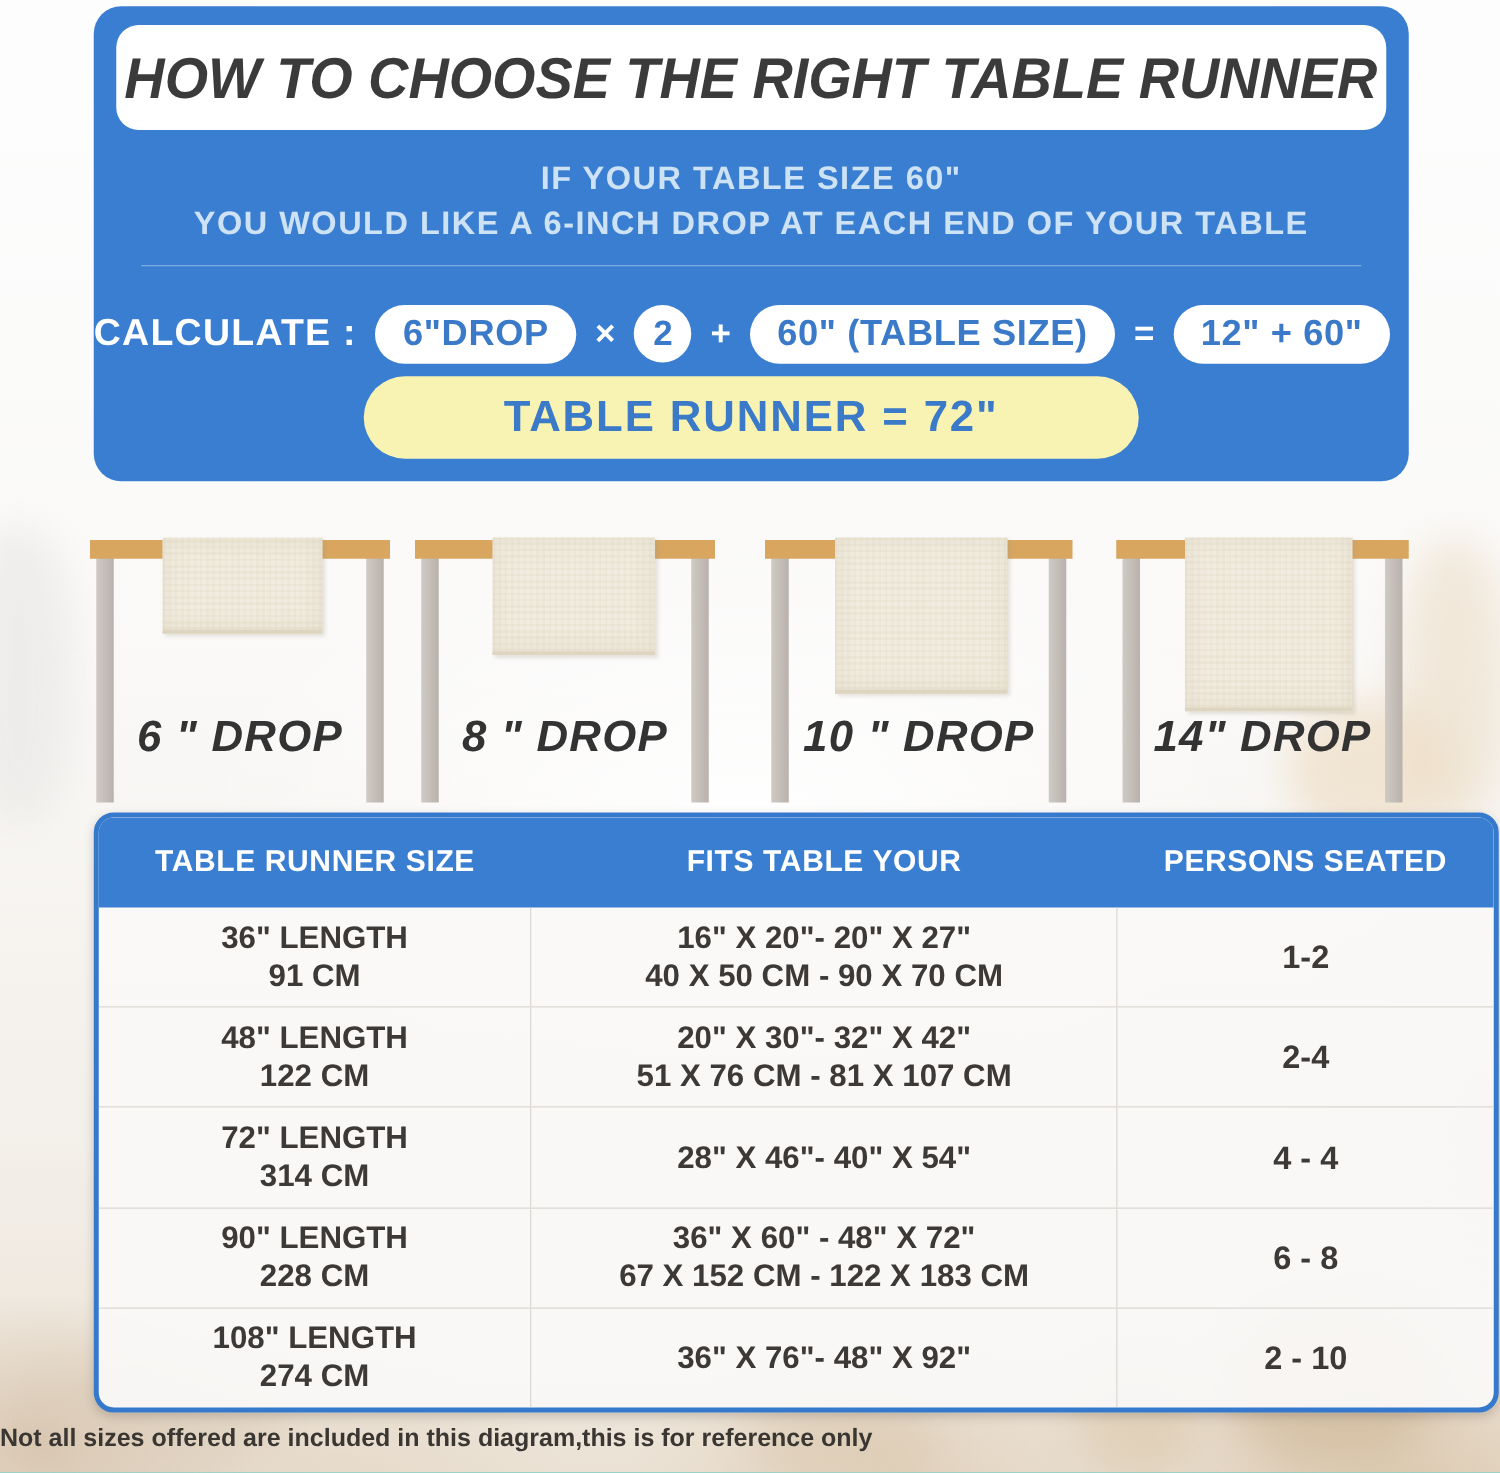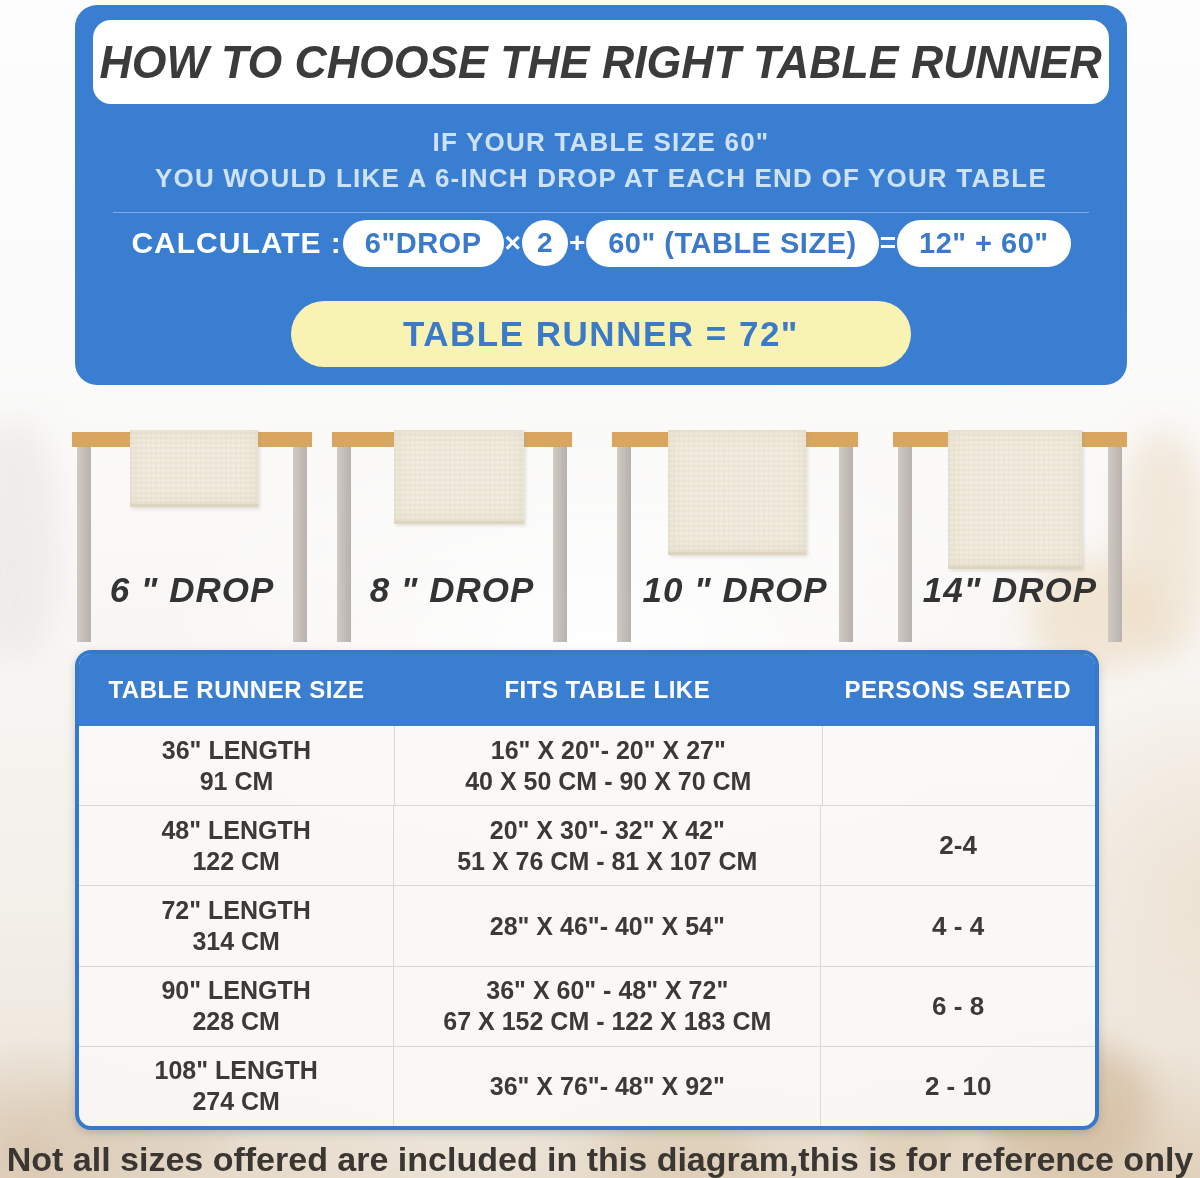--- a/index.html
+++ b/index.html
@@ -51,8 +51,8 @@
   .sub.l2 { top:158px; }
   .divider { position:absolute; top:207px; left:38px; right:38px; height:1px; background:rgba(255,255,255,.35); }
   .calc-row {
-    position:absolute; top:212px; left:0; right:0; height:52px;
-    display:flex; align-items:center; justify-content:center; gap:1px; color:#fff;
+    position:absolute; top:236px; left:0; right:0; height:52px;
+    display:flex; align-items:center; gap:15px; color:#fff;
   }
   .calc-label { font-size:30px; font-weight:bold; letter-spacing:1px; white-space:nowrap; }
   .pill {

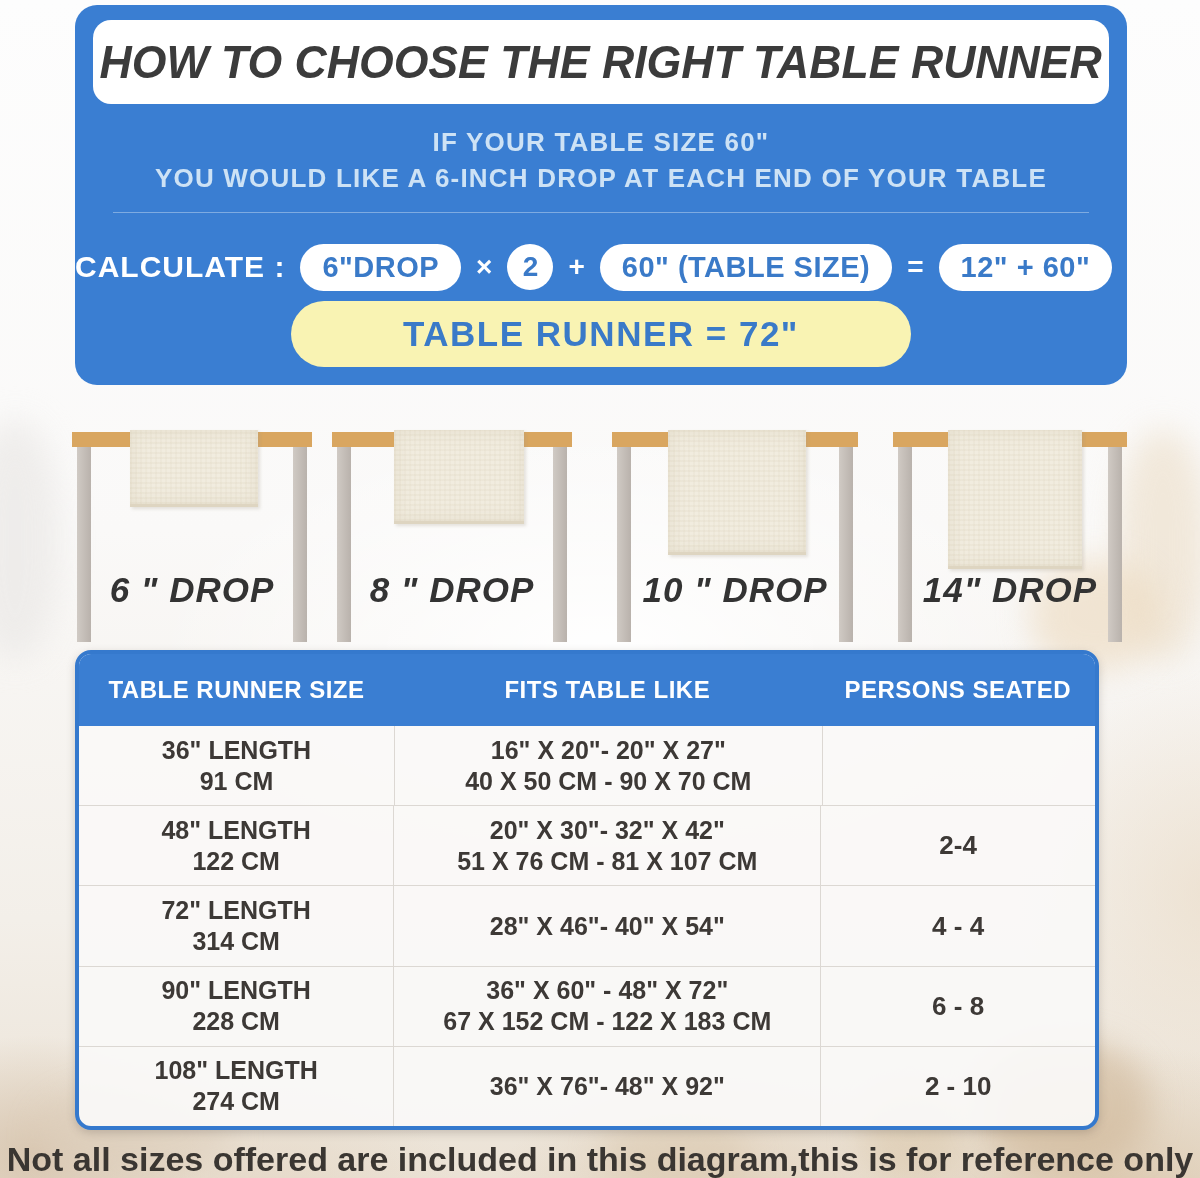--- a/index.html
+++ b/index.html
@@ -102,7 +102,7 @@
 
   
   .size-panel {
-    position:absolute; left:75px; top:650px; width:1024px; height:480px;
+    position:absolute; left:75px; top:650px; width:1124px; height:480px;
     border:4px solid #3579cd; border-radius:16px; box-sizing:border-box;
     background:rgba(250,249,247,.93); overflow:hidden;
     box-shadow:0 3px 8px rgba(90,80,70,.25);

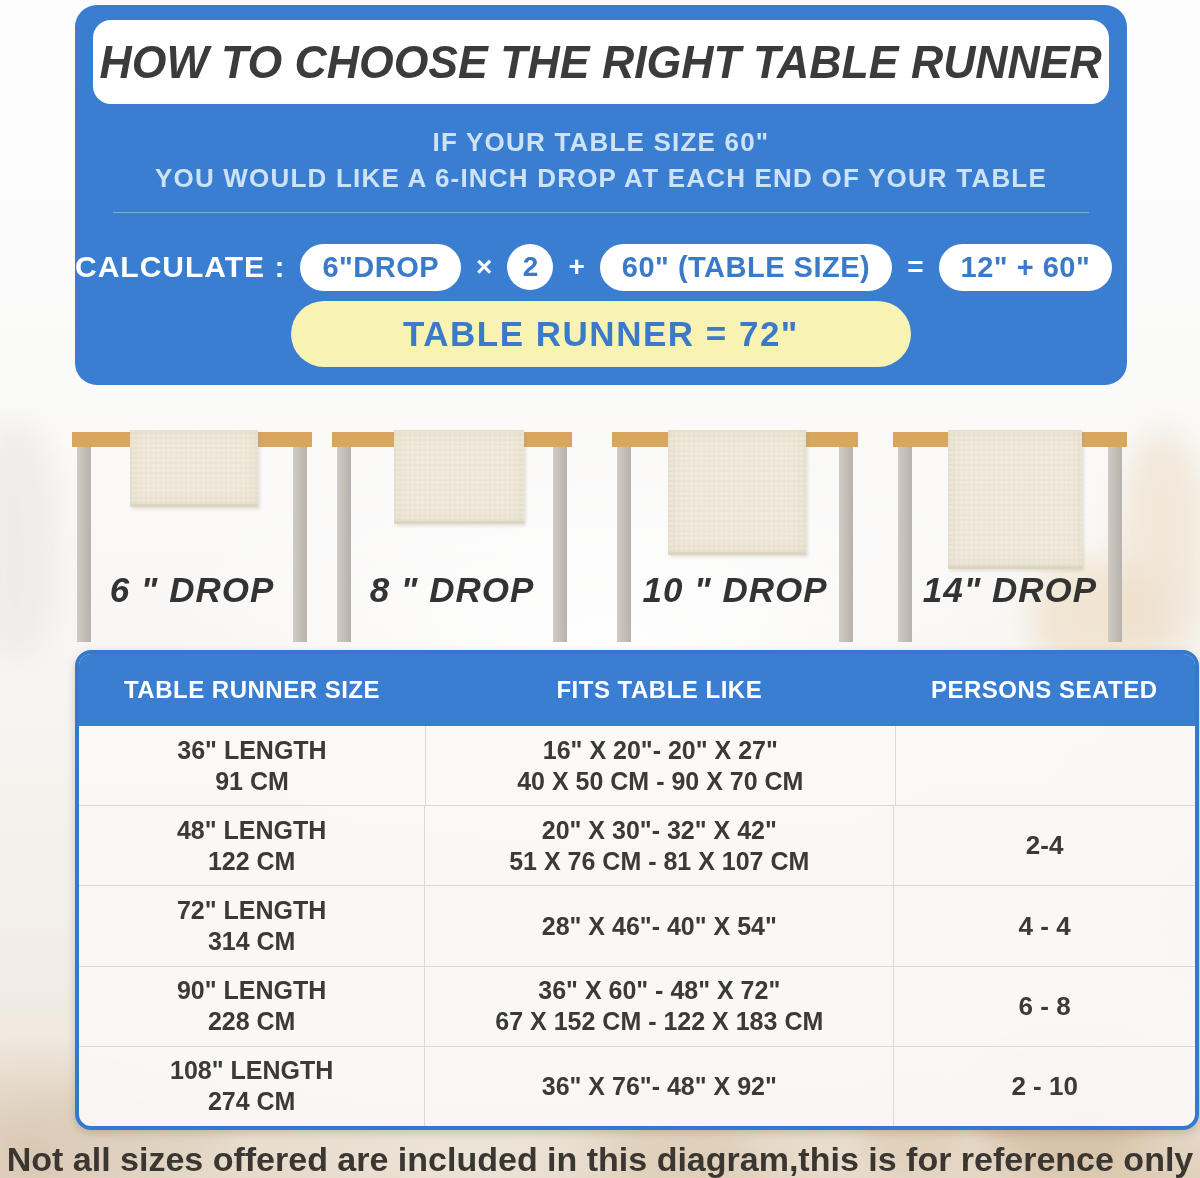--- a/index.html
+++ b/index.html
@@ -197,7 +197,7 @@
   <section class="size-panel">
     <div class="thead">
       <div class="th cw1">TABLE RUNNER SIZE</div>
-      <div class="th cw2">FITS TABLE LIKE</div>
+      <div class="th cw2">FITS TABLE YOUR</div>
       <div class="th cw3">PERSONS SEATED</div>
     </div>
     <div class="tbody">

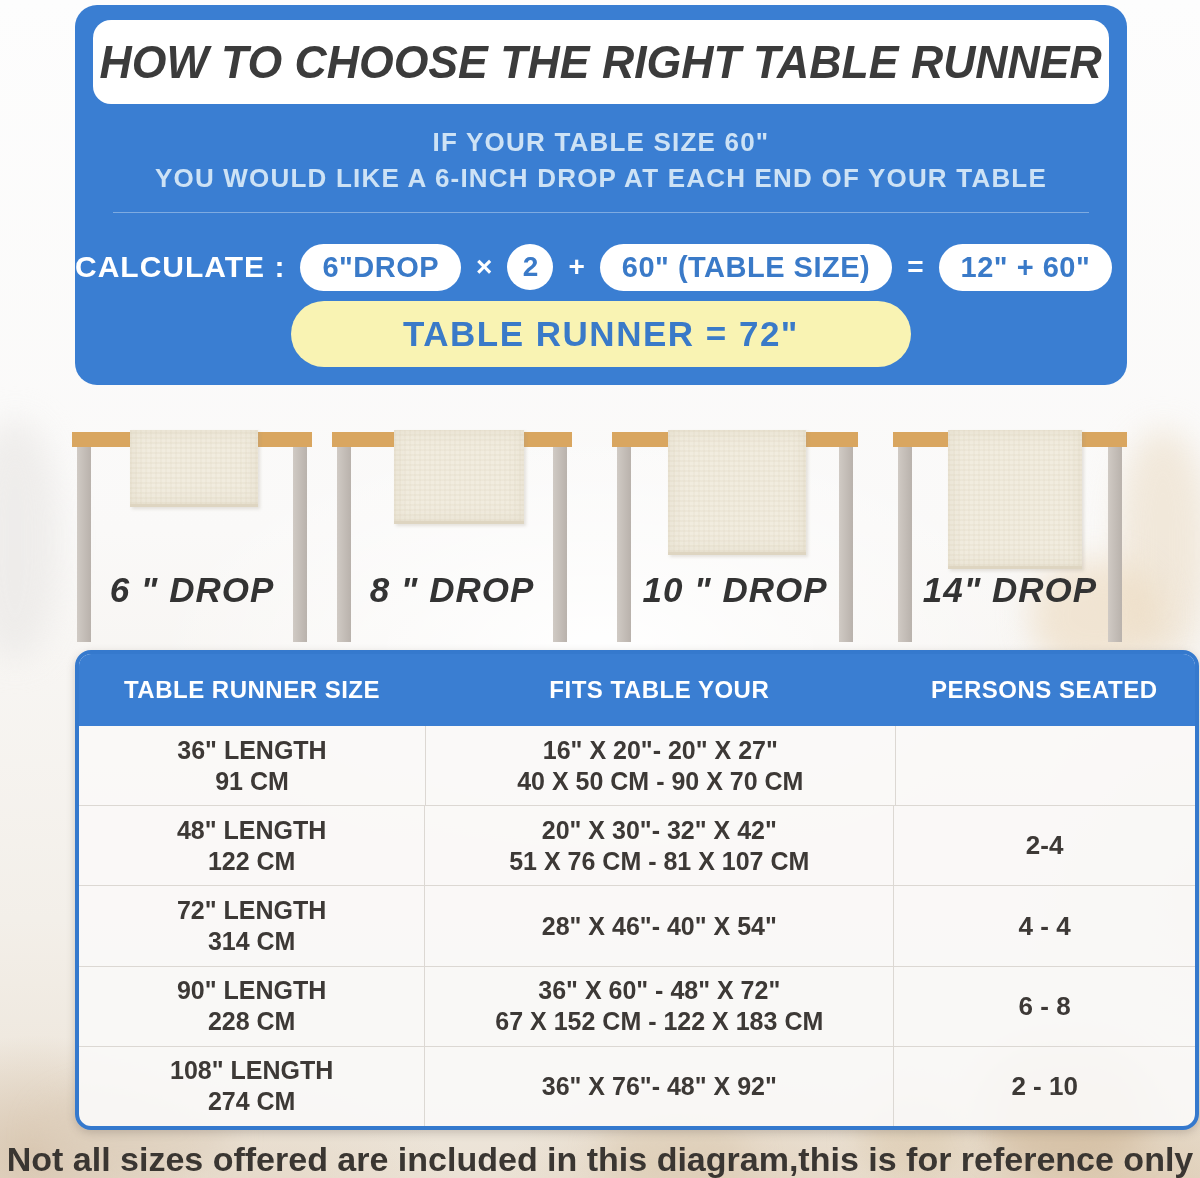--- a/index.html
+++ b/index.html
@@ -211,6 +211,7 @@
           <div>16" X 20"- 20" X 27"</div>
           <div>40 X 50 CM - 90 X 70 CM</div>
         </div>
+        <div class="td cw3">1-2</div>
       </div>
 
       <div class="trow">

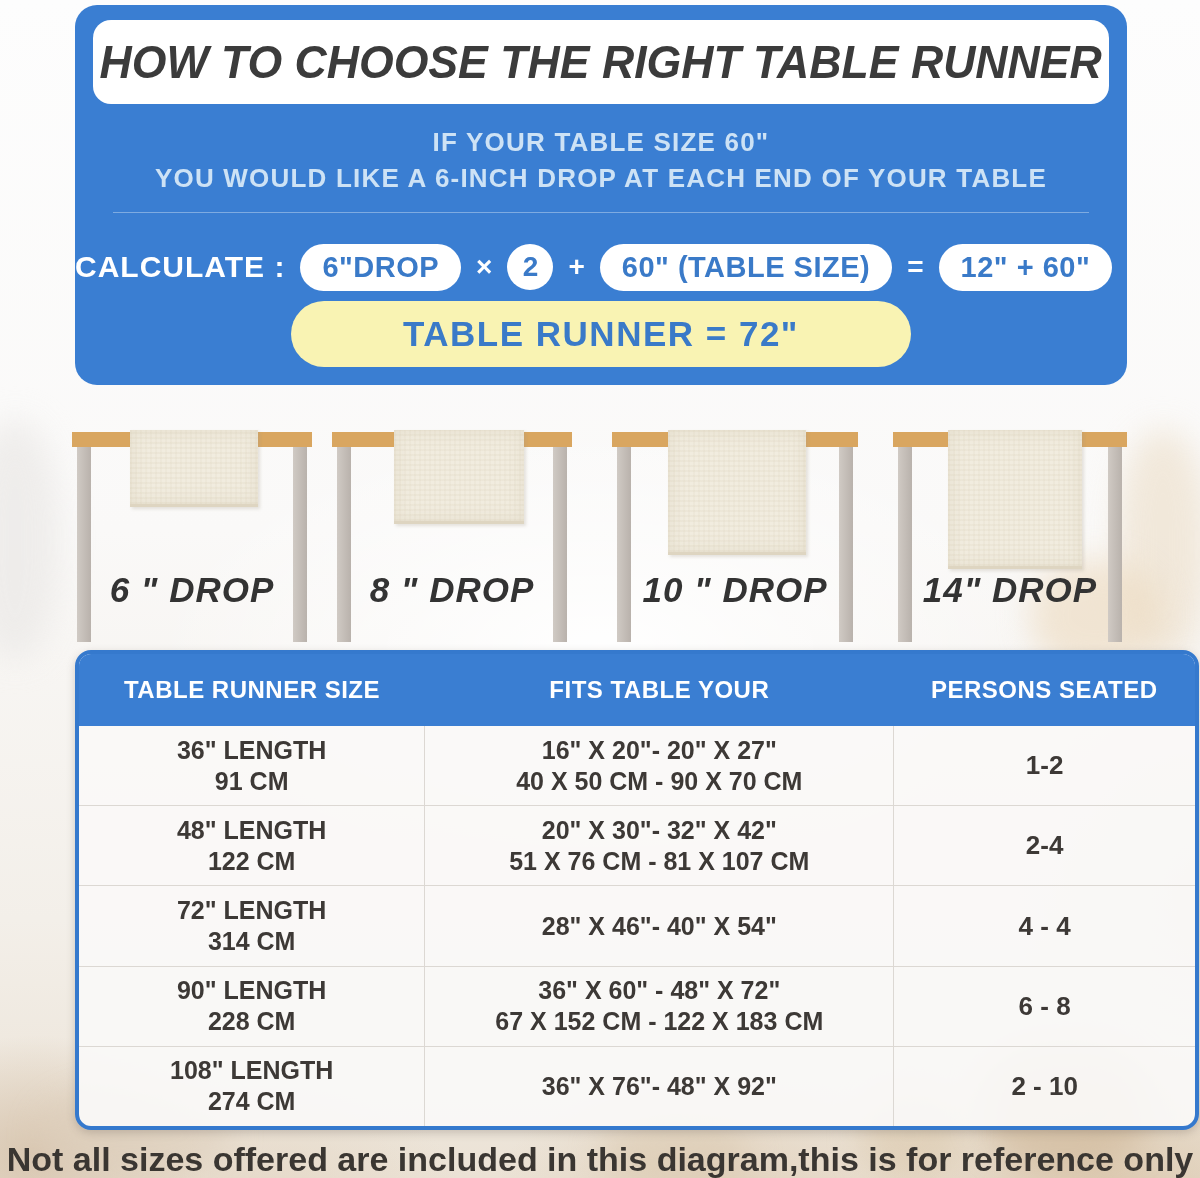--- a/index.html
+++ b/index.html
@@ -122,8 +122,8 @@
   .td.cw3 { font-size:26px; }
 
   .footer-note {
-    position:absolute; top:1140px; left:0; width:100%; margin:0; text-align:center;
-    font-size:34px; font-weight:bold; color:#3a3632;
+    position:absolute; top:1140px; left:0; width:100%; margin:0; 
+    font-size:20px; font-weight:bold; color:#3a3632;
   }
 </style>
 </head>

